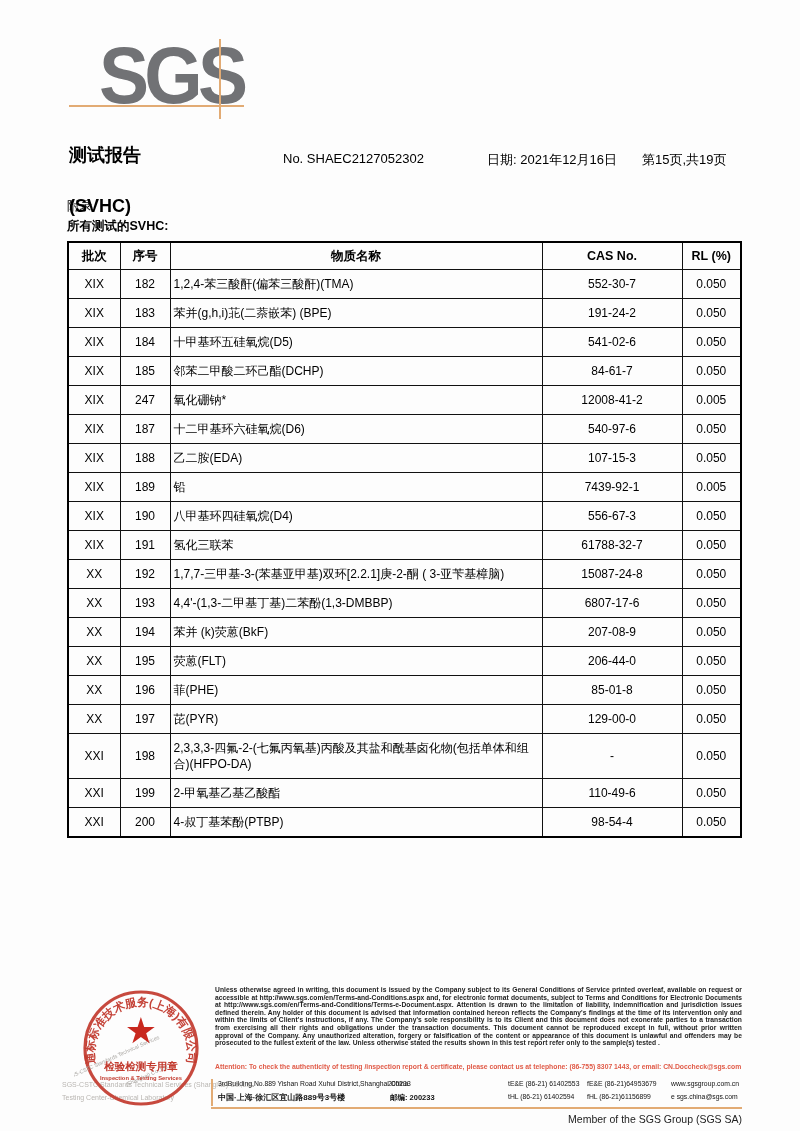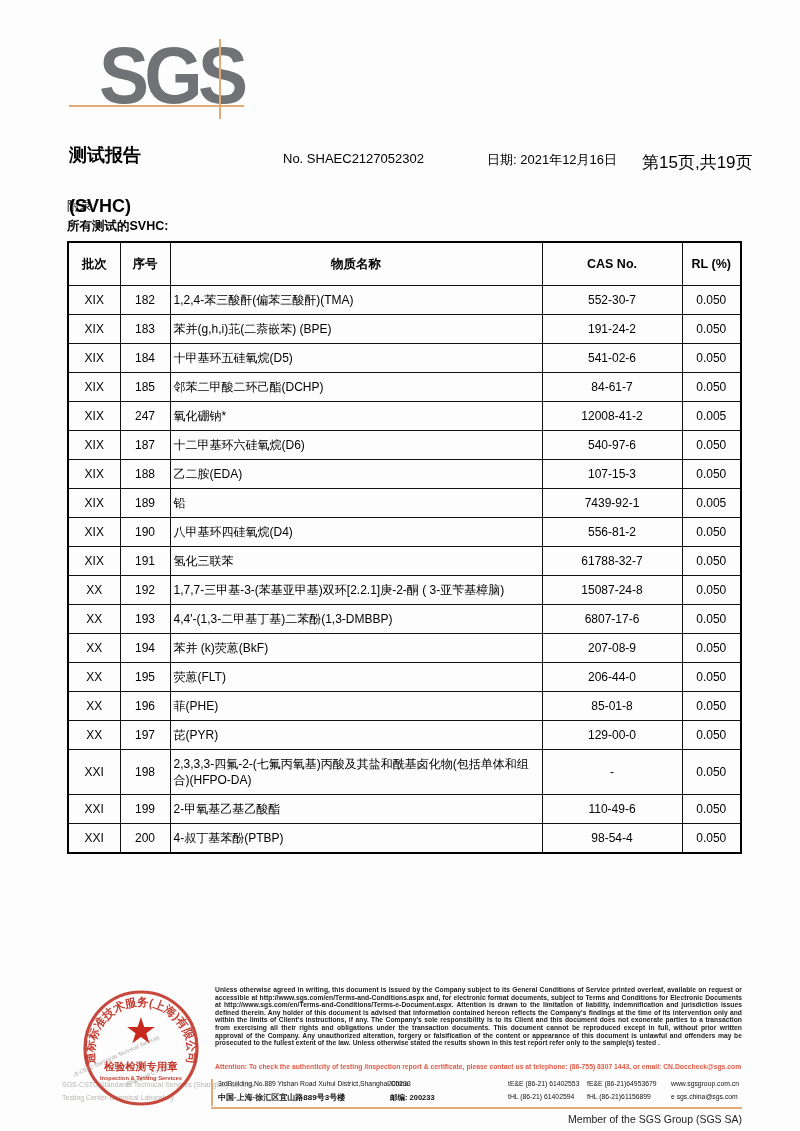--- a/index.html
+++ b/index.html
@@ -23,7 +23,7 @@
   .report-subtitle{ position:absolute; left:69px; top:172px; font-size:18px; font-weight:bold;margin-top:24px; }
   .report-no      { position:absolute; left:283px; top:151px; font-size:13px; }
   .report-date    { position:absolute; left:487px; top:151px; font-size:13px; }
-  .report-pages   { position:absolute; left:642px; top:151px; font-size:17px; }
+  .report-pages   { position:absolute; left:642px; top:151px; font-size:13px; }
   .appendix-label { position:absolute; left:67px; top:198px; font-size:12.5px; font-weight:normal; }
   .list-label     { position:absolute; left:67px; top:218px; font-size:12.5px; font-weight:bold; }
   

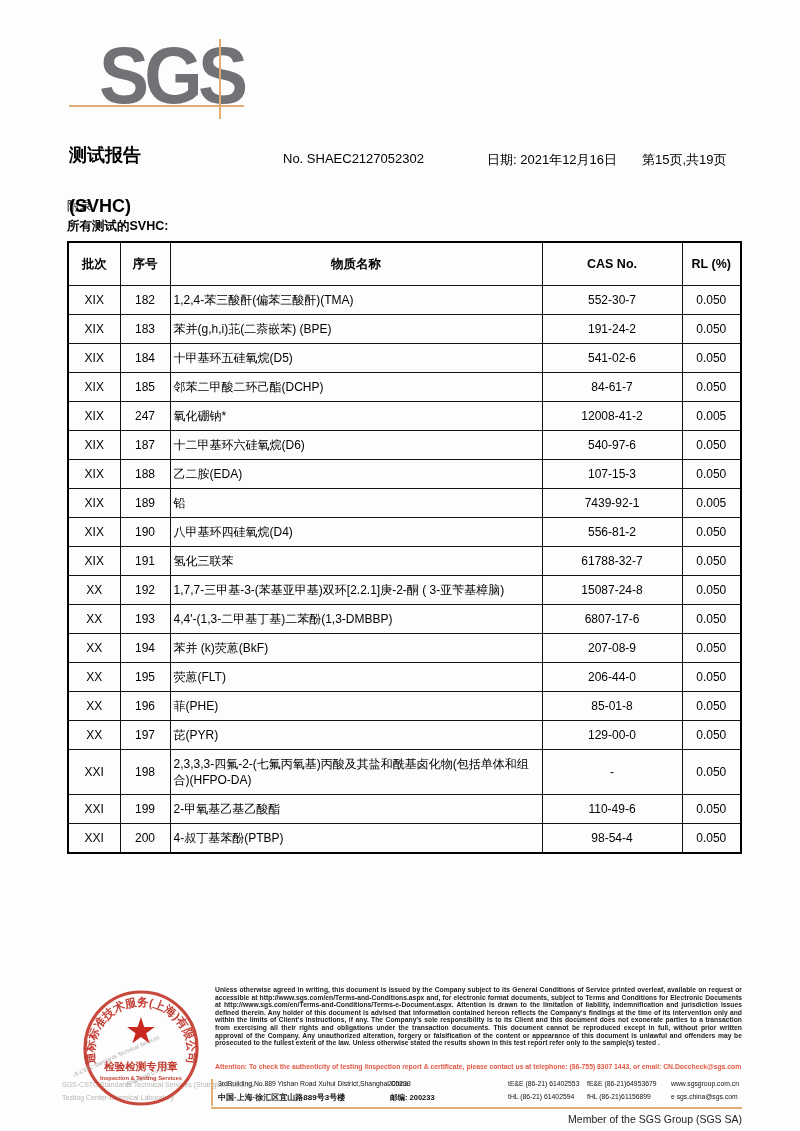--- a/index.html
+++ b/index.html
@@ -39,7 +39,7 @@
     vertical-align:middle;
     word-break:break-word;
   }
-  table.svhc th { font-size:12.5px; font-weight:bold; text-align:center; padding:13px 2px; }
+  table.svhc th { font-size:12.5px; font-weight:bold; text-align:center; padding:5px 2px; }
   td.c-batch, td.c-no, td.c-cas, td.c-rl { text-align:center; }
   td.c-name { text-align:left; padding-left:5px; padding-right:6px; }
   

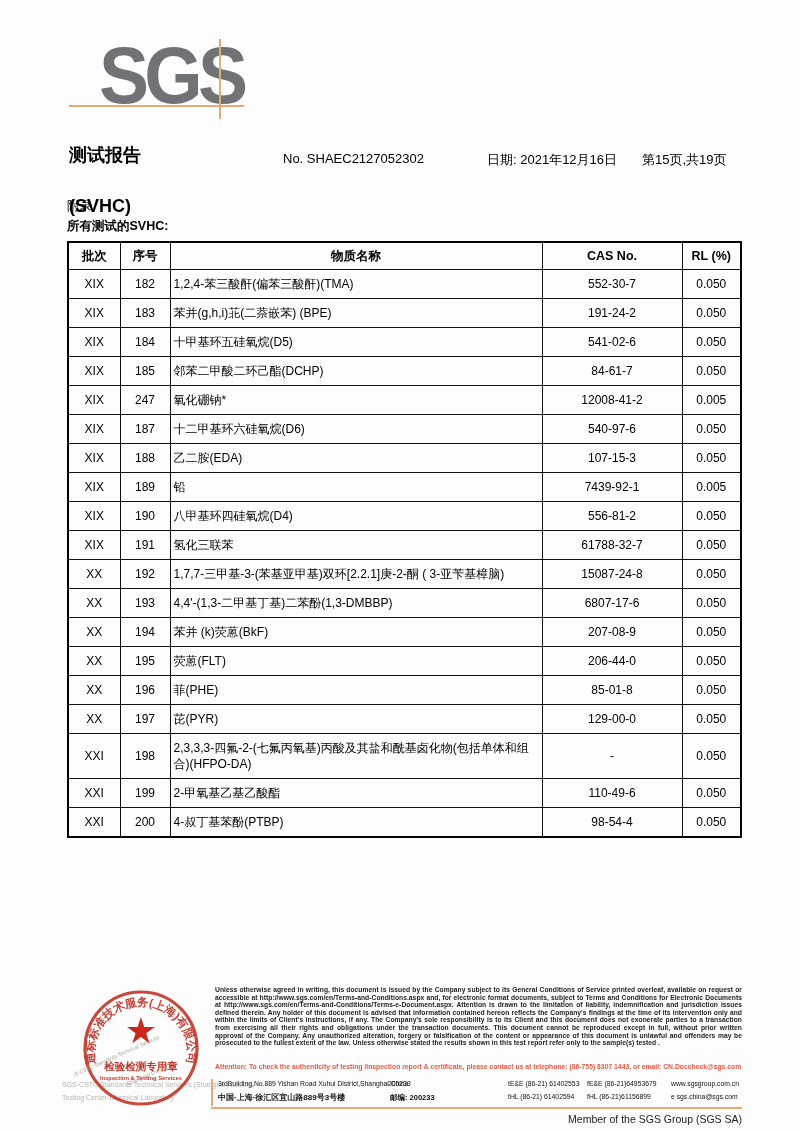--- a/index.html
+++ b/index.html
@@ -172,7 +172,7 @@
           <td class="c-batch">XIX</td>
           <td class="c-no">190</td>
           <td class="c-name">八甲基环四硅氧烷(D4)</td>
-          <td class="c-cas">556-81-2</td>
+          <td class="c-cas">556-67-3</td>
           <td class="c-rl">0.050</td>
         </tr>
         <tr>

